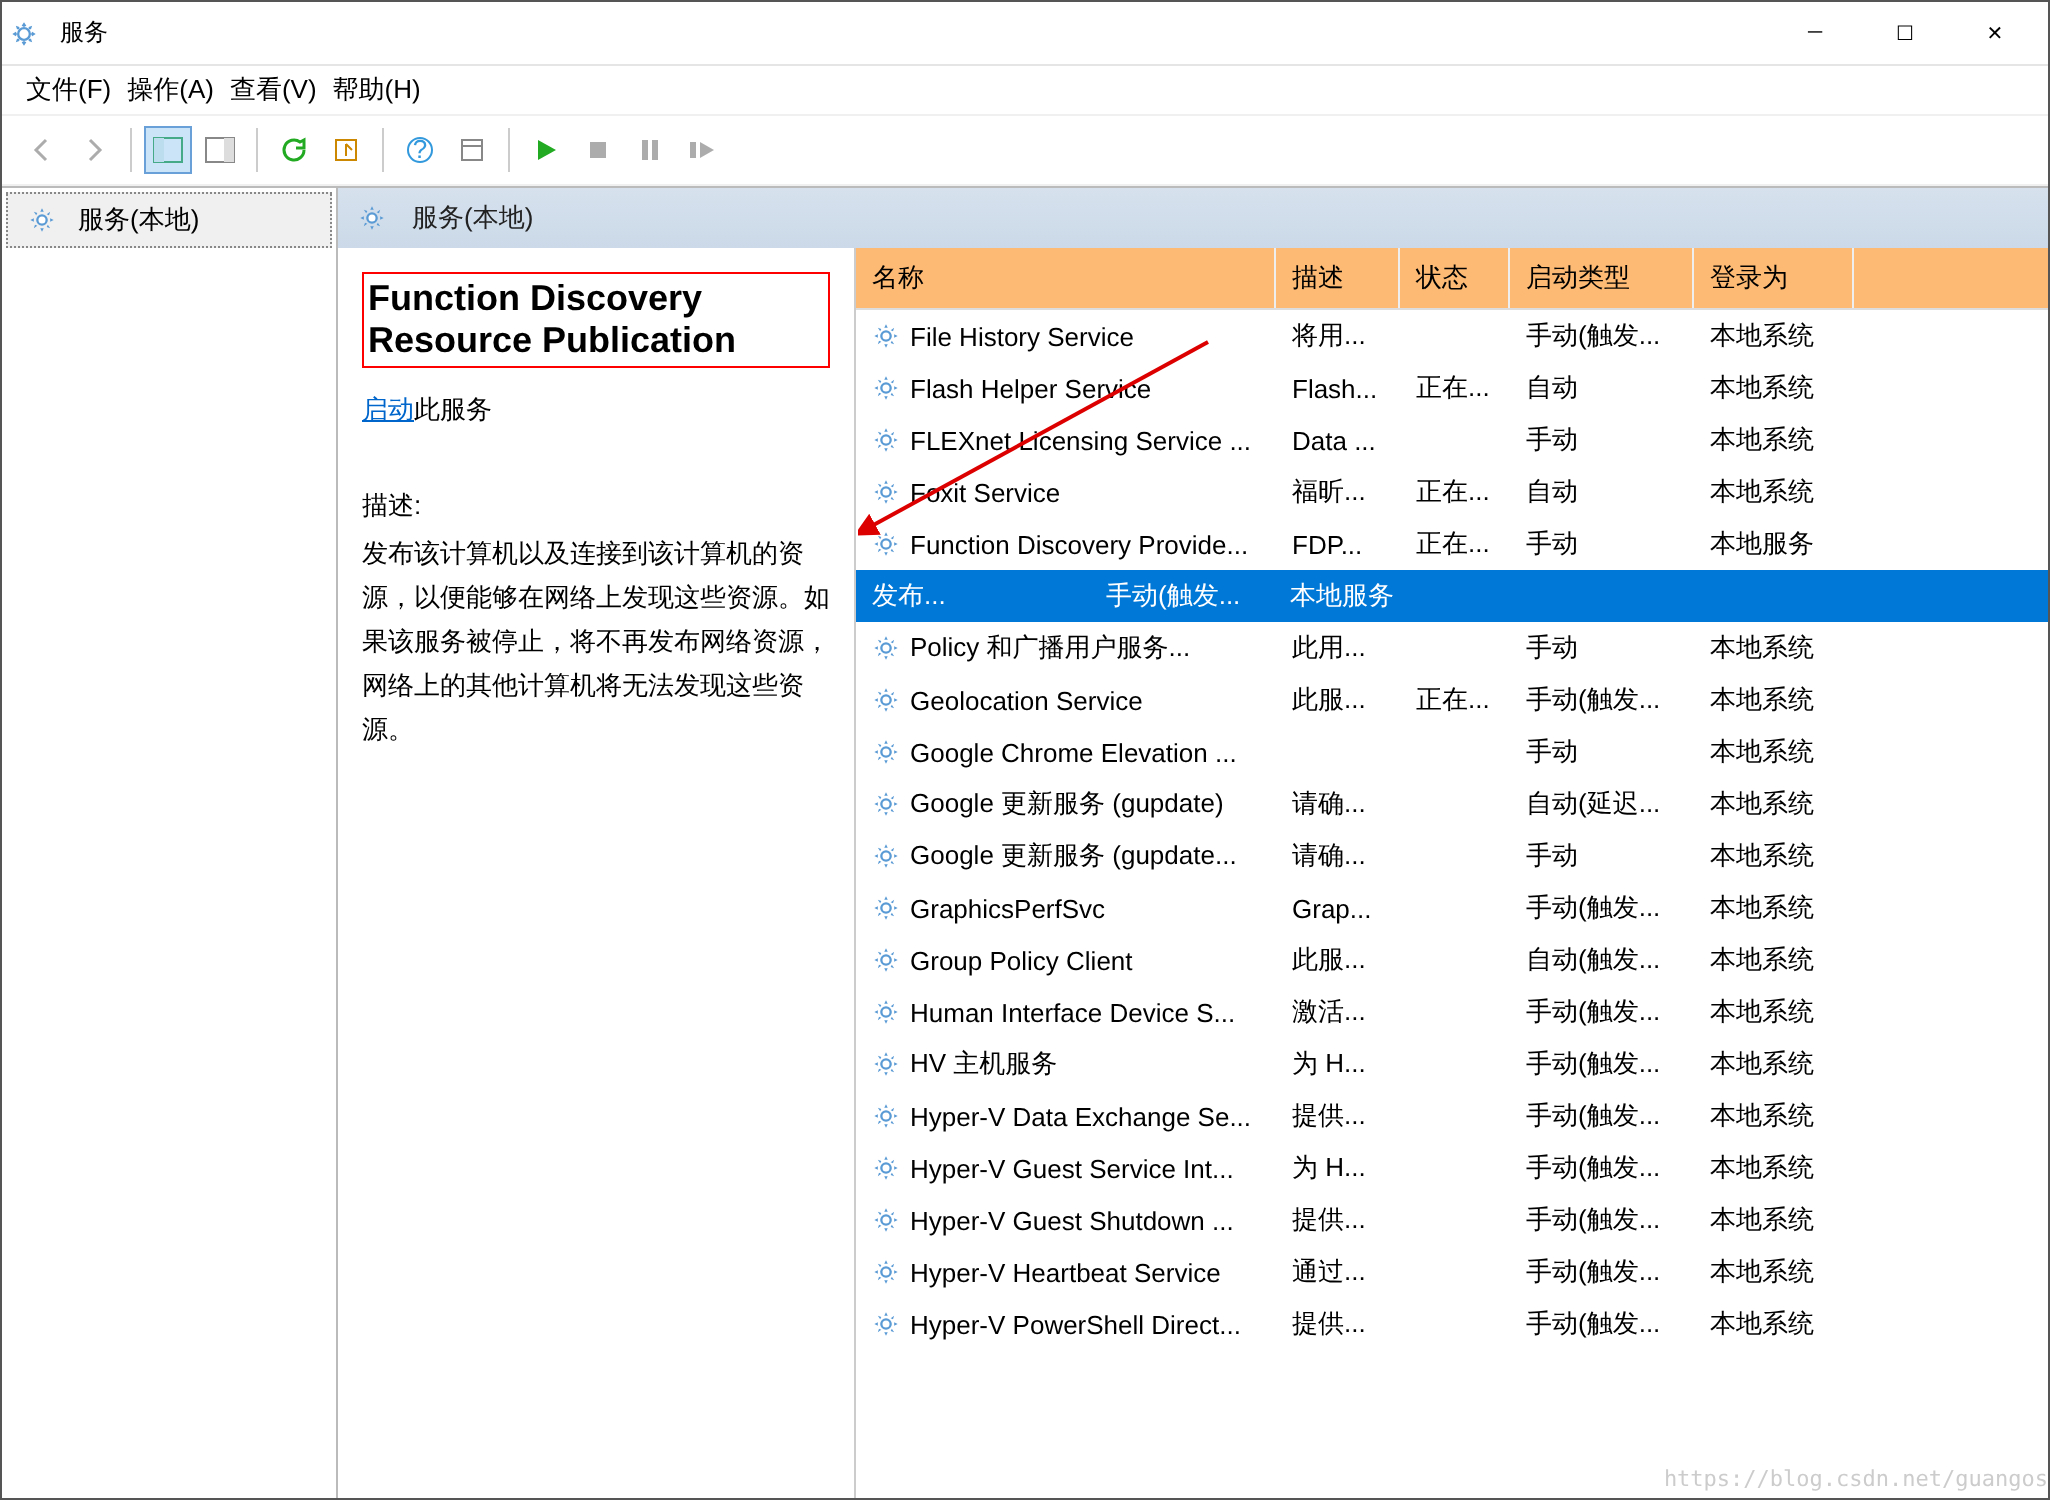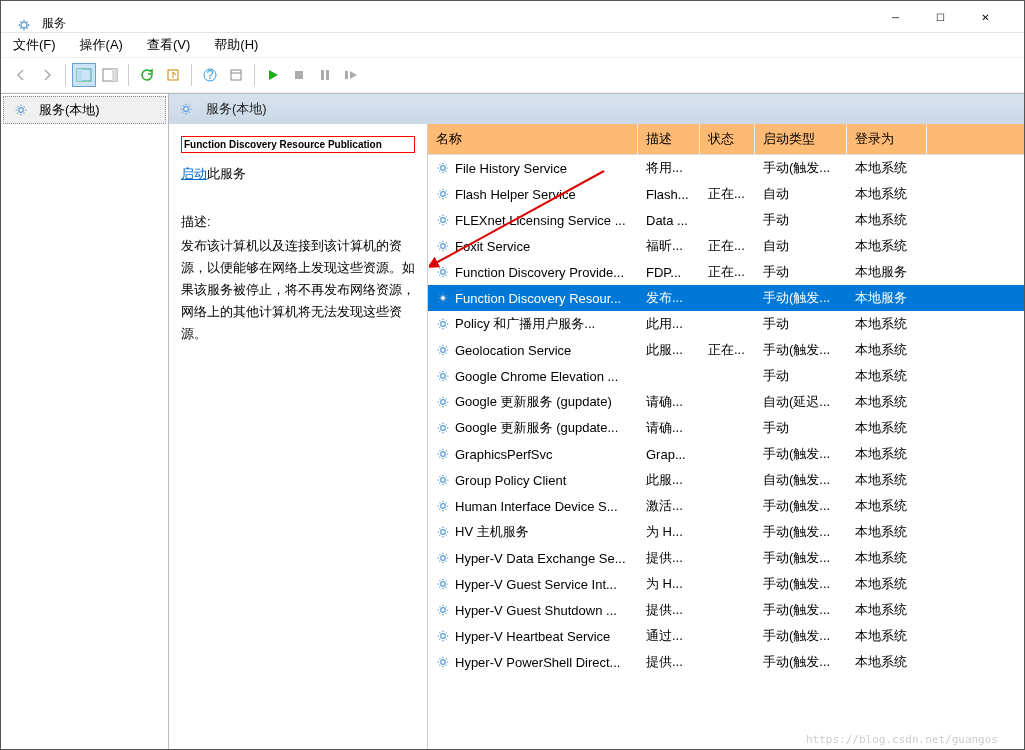--- a/index.html
+++ b/index.html
@@ -6,7 +6,7 @@
 body { background:#fff; color:#000; }
 .window { width:1025px; height:750px; border:1px solid #555; display:flex; flex-direction:column; background:#fff; position:relative; }
 
-.titlebar { height:32px; display:flex; align-items:flex-end; padding:0 16px; border-bottom:1px solid #e5e5e5; }
+.titlebar { height:32px; display:flex; align-items:center; padding:0 4px; border-bottom:1px solid #e5e5e5; }
 .titlebar .title { margin-left:6px; font-size:12px; }
 .winbtns { margin-left:auto; display:flex; }
 .winbtns div { width:45px; height:30px; display:flex; align-items:center; justify-content:center; font-family:"Segoe MDL2 Assets",sans-serif; font-size:10px;}

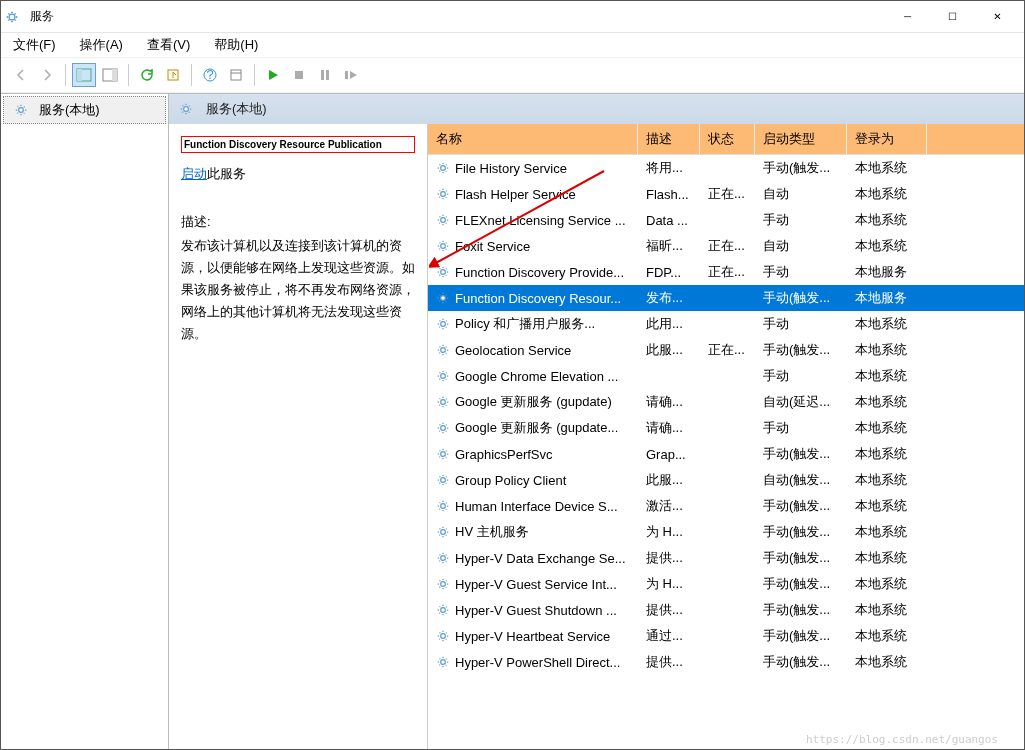--- a/index.html
+++ b/index.html
@@ -11,7 +11,7 @@
 .winbtns { margin-left:auto; display:flex; }
 .winbtns div { width:45px; height:30px; display:flex; align-items:center; justify-content:center; font-family:"Segoe MDL2 Assets",sans-serif; font-size:10px;}
 
-.menubar { height:24px; display:flex; align-items:center; padding:0 12px; gap:24px; font-size:13px; }
+.menubar { height:24px; display:flex; align-items:center; padding:0 12px; gap:8px; font-size:13px; }
 
 .toolbar { height:36px; display:flex; align-items:center; padding:0 8px; border-top:1px solid #f0f0f0; border-bottom:1px solid #f0f0f0; gap:2px; }
 .tbtn { width:24px; height:24px; display:flex; align-items:center; justify-content:center; border:1px solid transparent; }

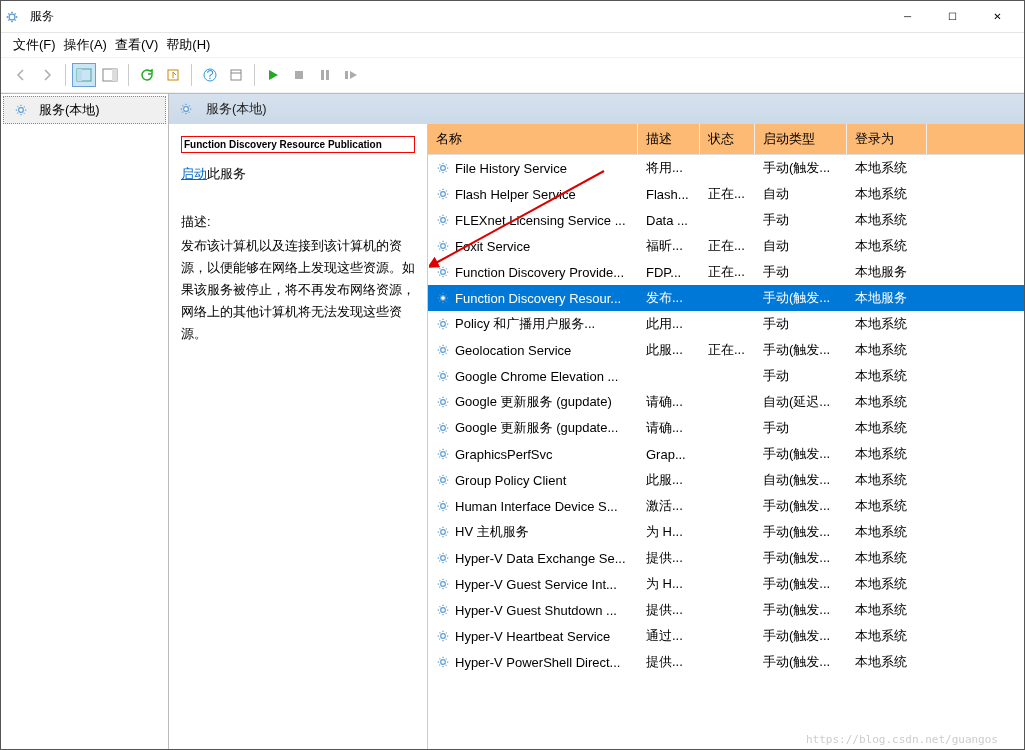--- a/index.html
+++ b/index.html
@@ -27,7 +27,7 @@
 .rbody { flex:1; display:flex; overflow:hidden; position:relative;}
 
 .detail { width:258px; padding:12px; overflow:hidden;}
-.detail .svcname { font-weight:bold; font-size:10px; border:1px solid red; padding:2px; margin-bottom:12px;}
+.detail .svcname { font-weight:bold; font-size:18px; border:1px solid red; padding:2px; margin-bottom:12px;}
 .detail .startlink { color:#0066cc; text-decoration:underline; cursor:pointer;}
 .detail .desc-label{margin-top:30px;}
 .detail .desc { margin-top:4px; line-height:1.7; font-size:13px;}

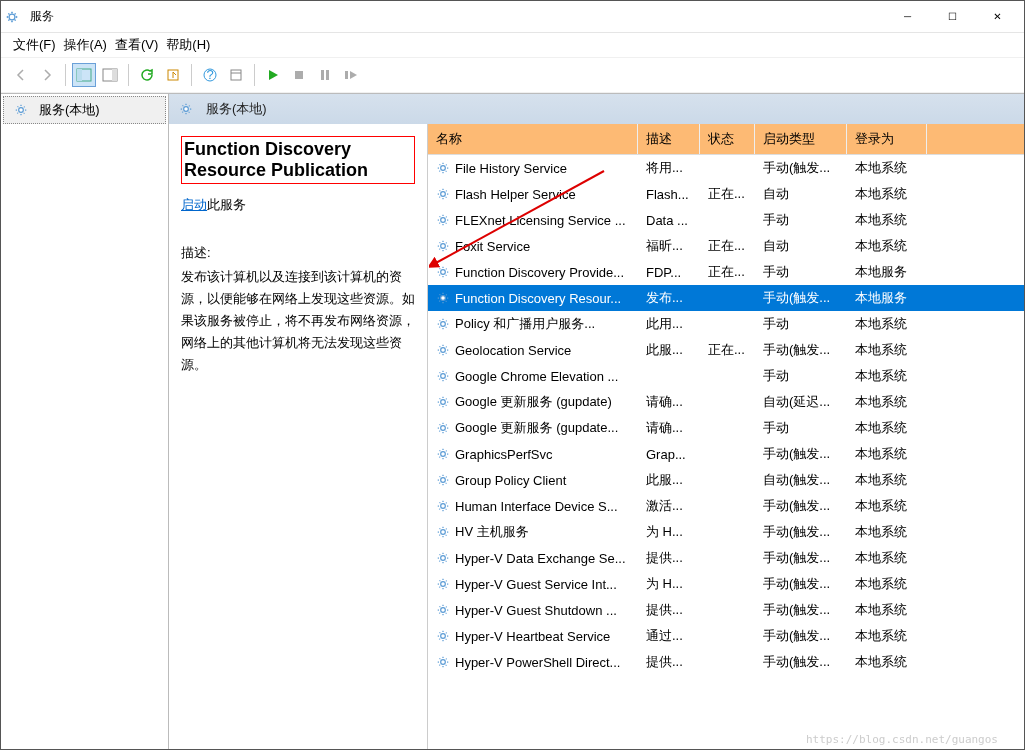--- a/index.html
+++ b/index.html
@@ -272,13 +272,6 @@
                 <div class="col-logon">本地服务</div>
               </div>
               <div class="row selected">
-                <div class="col-name">
-                  <svg class="gear gear-icon" viewBox="0 0 24 24">
-                    <circle cx="12" cy="12" r="4" fill="#fff" stroke="#5b9bd5" stroke-width="2"></circle>
-                    <path d="M12 2l1.5 3h-3zM12 22l-1.5-3h3zM2 12l3-1.5v3zM22 12l-3 1.5v-3zM5 5l3 1-1 2zM19 19l-3-1 1-2zM19 5l-1 3-2-1zM5 19l1-3 2 1z"></path>
-                  </svg>
-                  <span>Function Discovery Resour...</span>
-                </div>
                 <div class="col-desc">发布...</div>
                 <div class="col-status"></div>
                 <div class="col-start">手动(触发...</div>

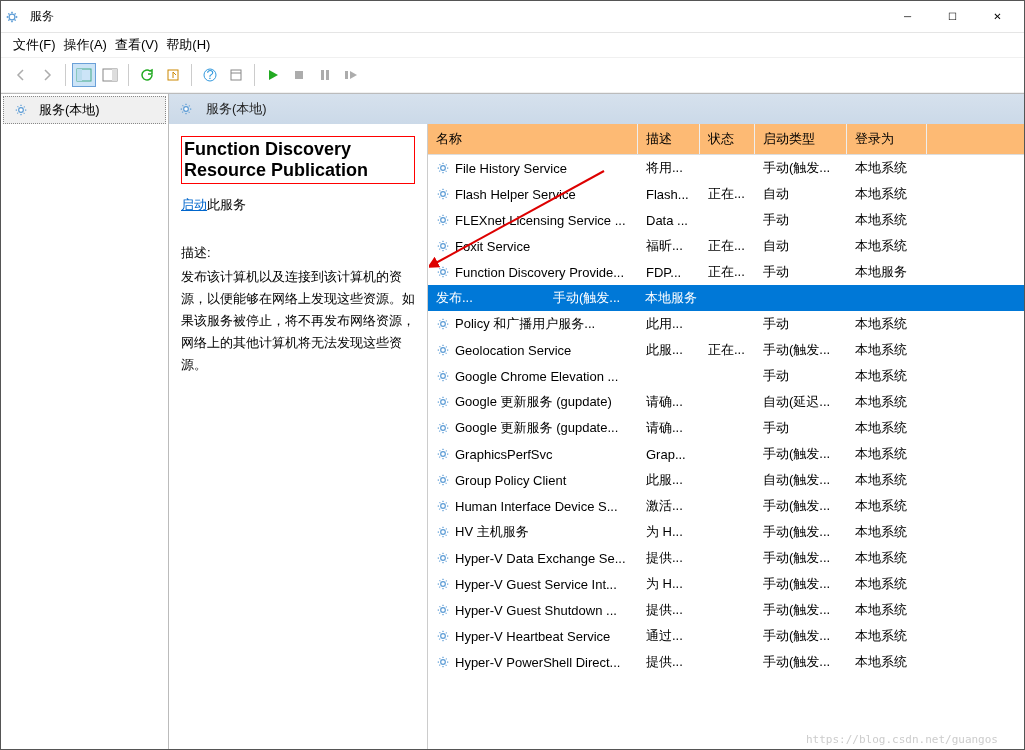--- a/index.html
+++ b/index.html
@@ -54,7 +54,7 @@
 
 .arrow-annotation{position:absolute; left:260px; top:45px; z-index:10; pointer-events:none;}
 
-.watermark { position:absolute; bottom:3px; right:26px; font-size:11px; color:#ccc; font-family:monospace;}
+.watermark { position:absolute; bottom:3px; right:0; font-size:11px; color:#ccc; font-family:monospace;}
 
 svg.gear path{fill:#5b9bd5;} svg.gear circle{fill:#fff;stroke:#5b9bd5;}
 </style>

